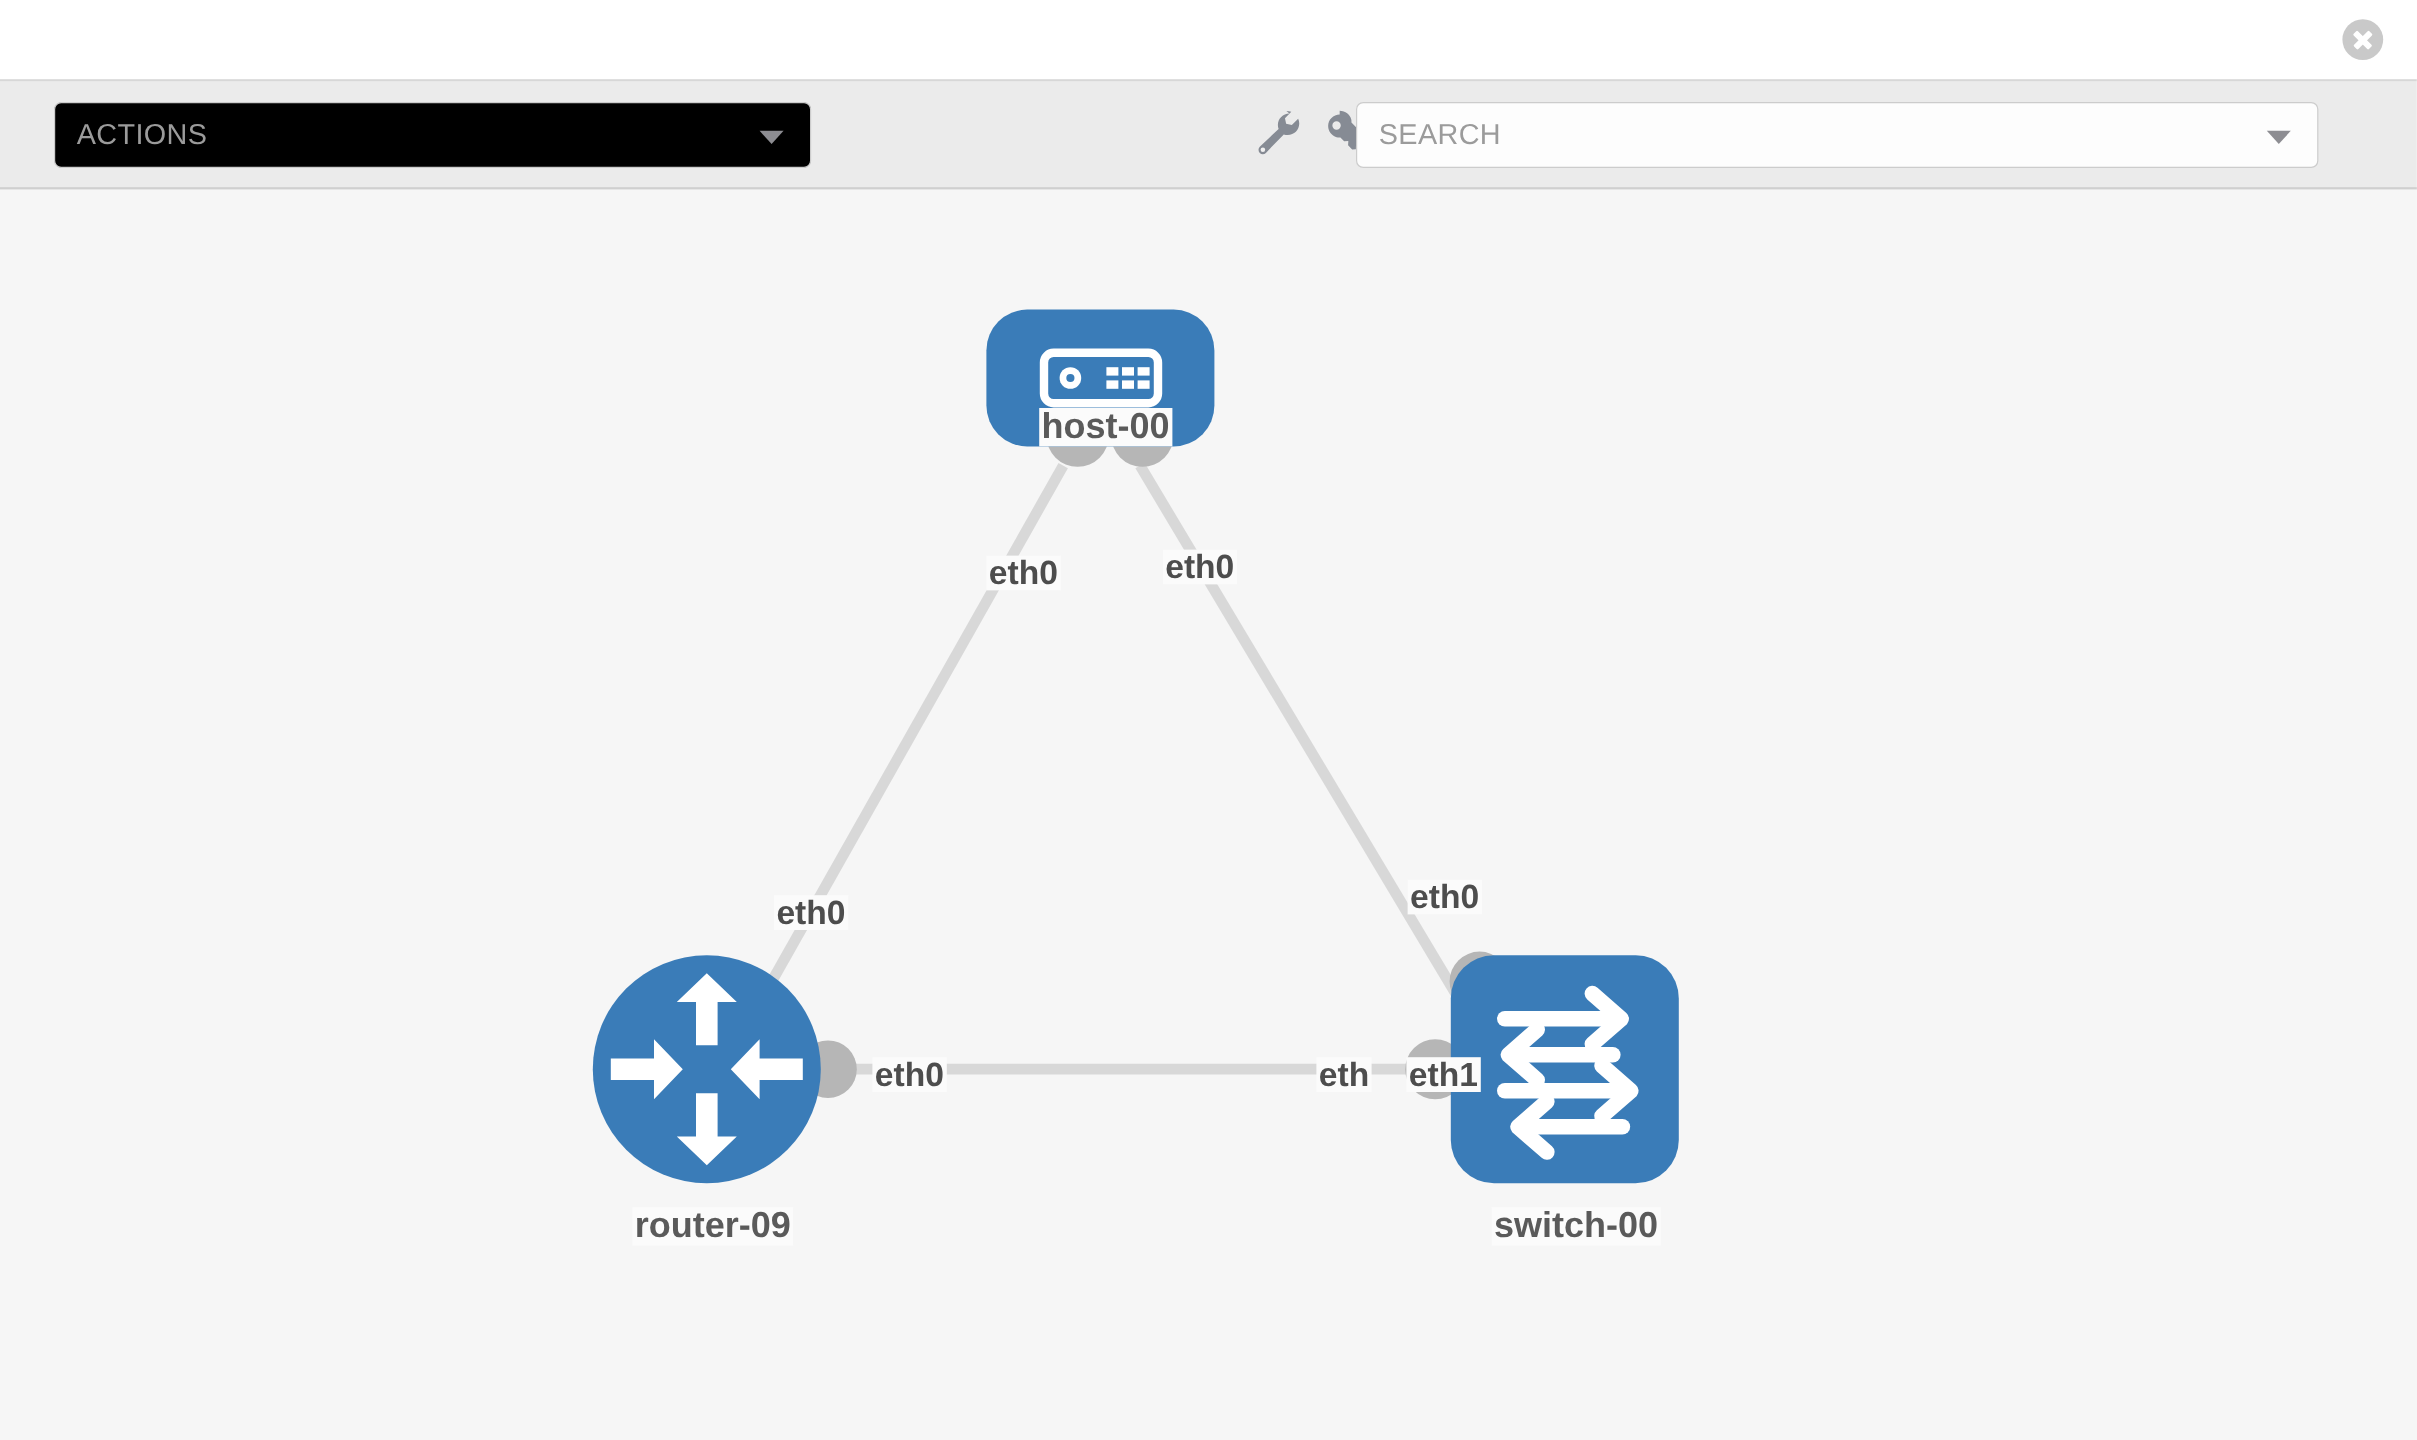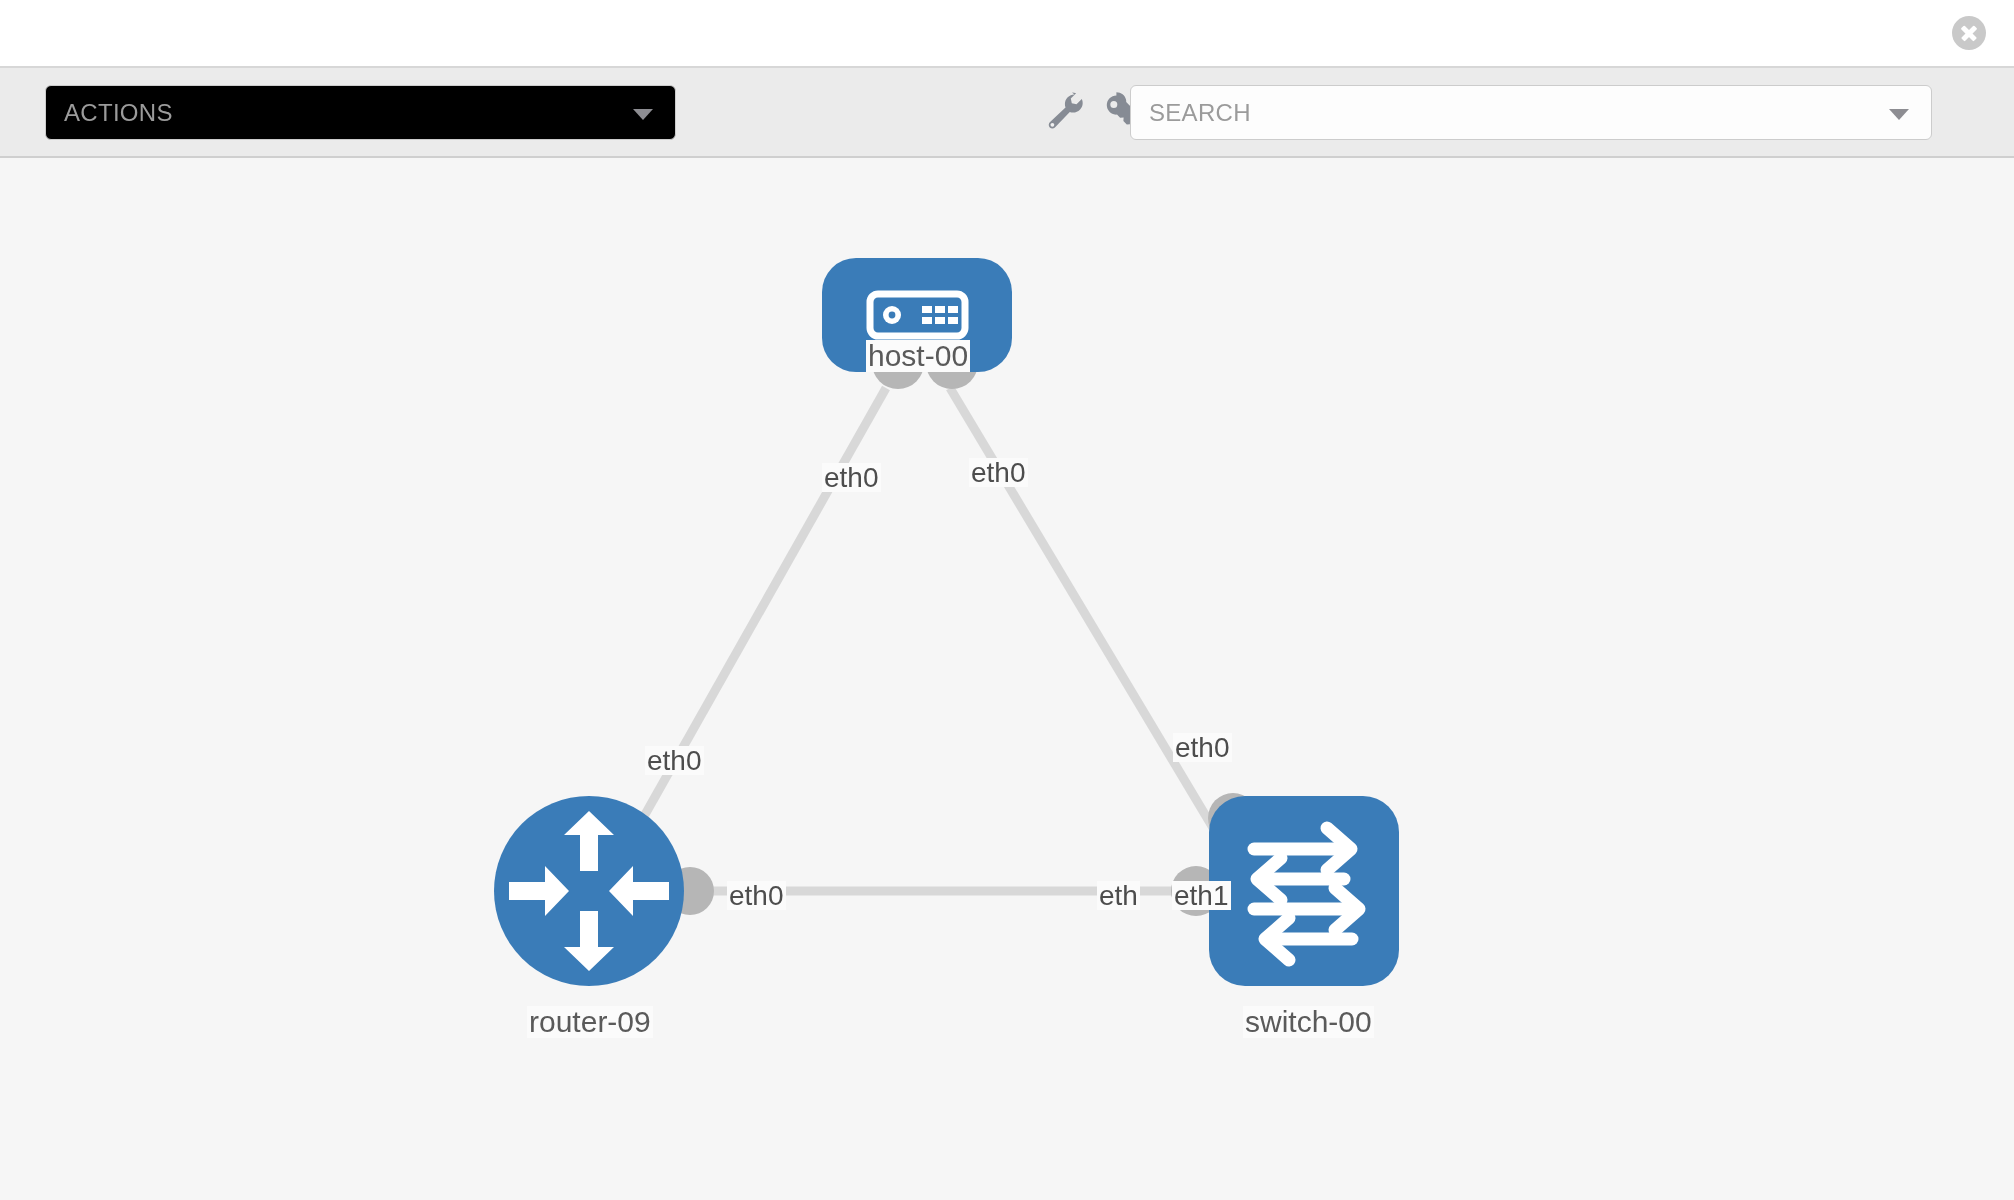--- a/index.html
+++ b/index.html
@@ -138,6 +138,7 @@
     height: 1042px;
     background: #f6f6f6;
     overflow: hidden;
+    font-weight: bold;
   }
   #topology-svg {
     position: absolute;

